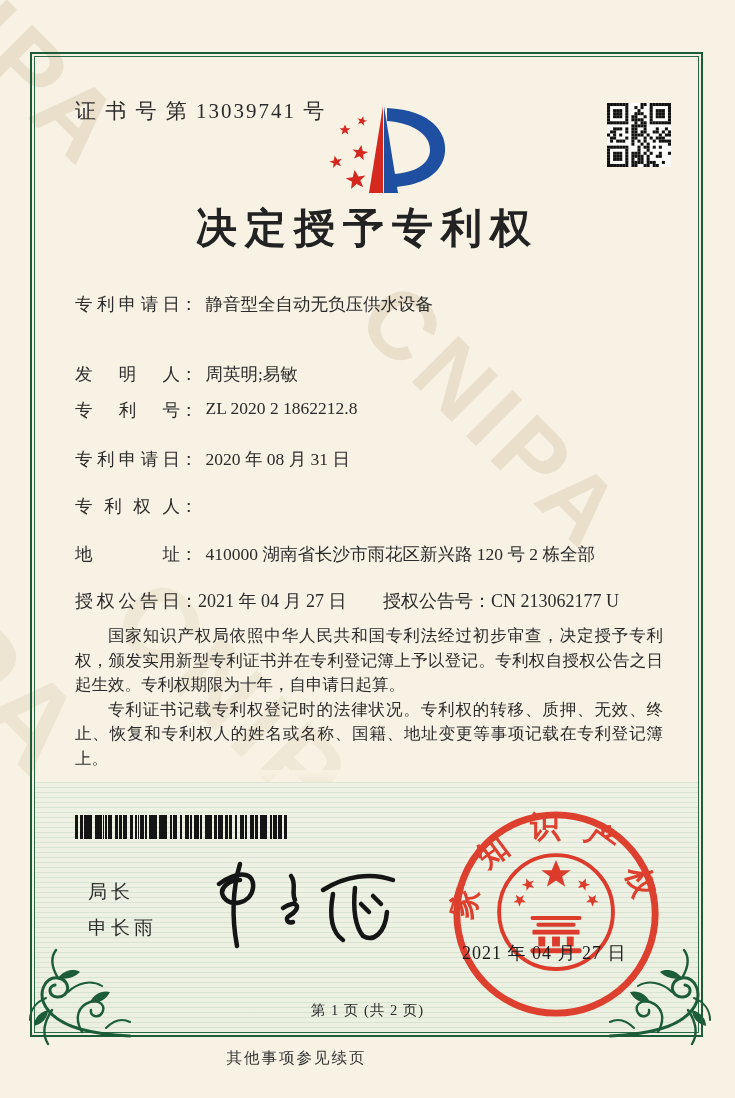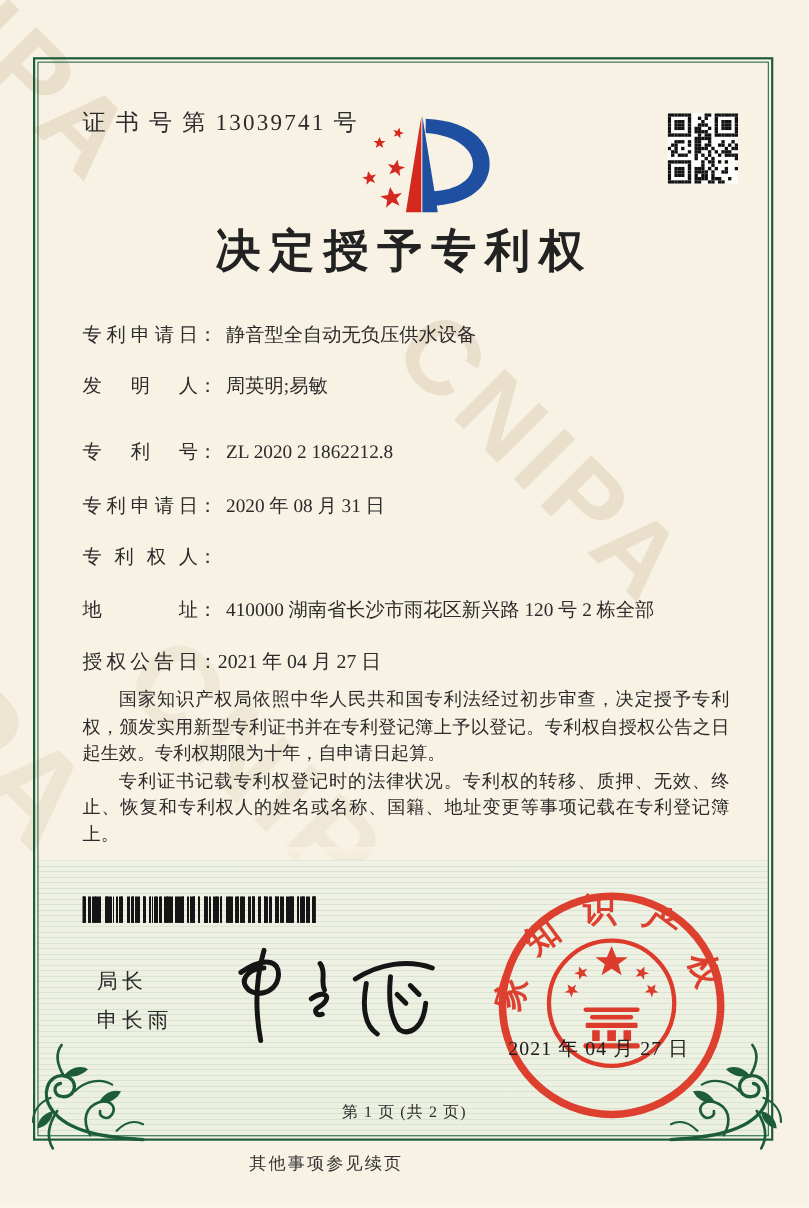--- a/index.html
+++ b/index.html
@@ -50,7 +50,7 @@
     display:inline-block; width:105px; text-align:justify; text-align-last:justify;
   }
   .frow .colon{ margin-right:8px; }
-  .r0{top:0;} .r1{top:46px;align-items:flex-end;} .r2{top:106px;align-items:center;} .r3{top:155px;} .r4{top:202px;} .r5{top:250px;}
+  .r0{top:0;} .r1{top:70px;align-items:flex-end;} .r2{top:106px;align-items:center;} .r3{top:155px;} .r4{top:202px;} .r5{top:250px;}
   .grant-row{ position:absolute; left:75px; top:589px; width:600px; font-size:18px; white-space:nowrap; }
   .grant-b{ position:absolute; left:308px; top:0; }
   

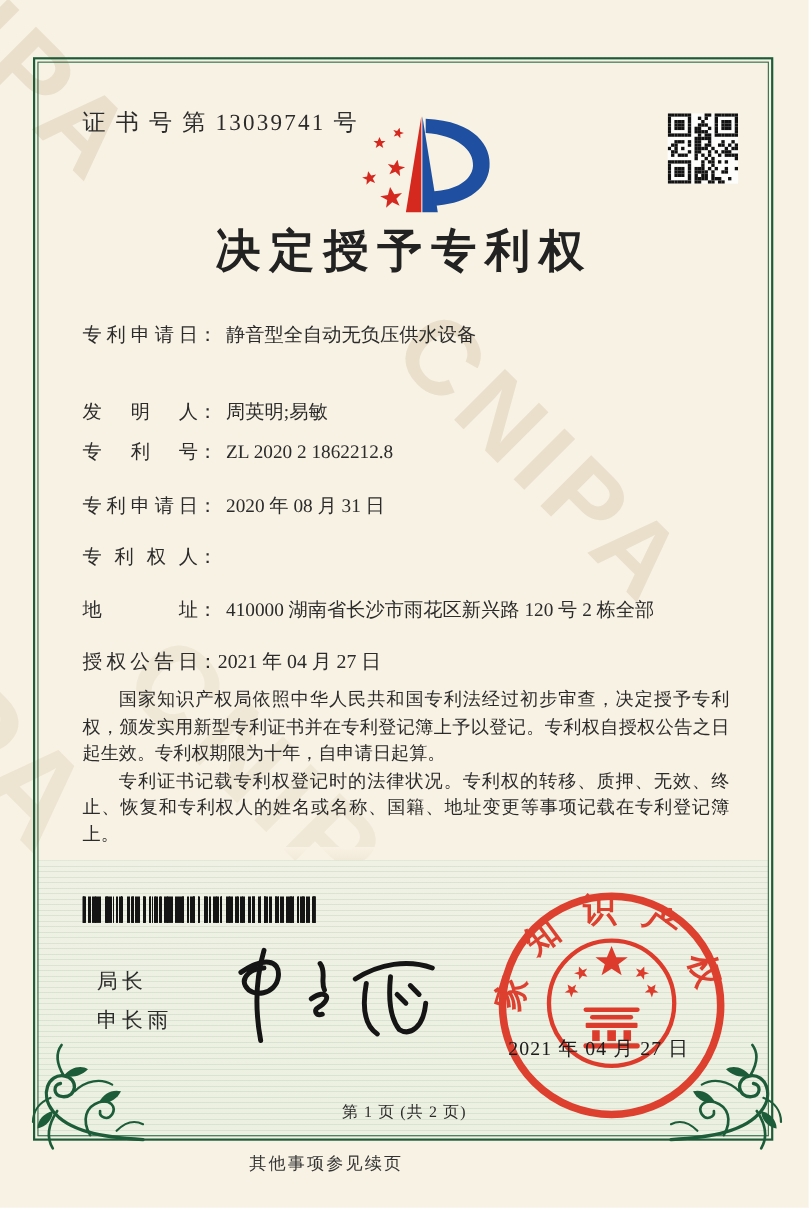--- a/index.html
+++ b/index.html
@@ -50,7 +50,7 @@
     display:inline-block; width:105px; text-align:justify; text-align-last:justify;
   }
   .frow .colon{ margin-right:8px; }
-  .r0{top:0;} .r1{top:70px;align-items:flex-end;} .r2{top:106px;align-items:center;} .r3{top:155px;} .r4{top:202px;} .r5{top:250px;}
+  .r0{top:0;} .r1{top:70px;align-items:flex-end;} .r2{top:106px;} .r3{top:155px;} .r4{top:202px;} .r5{top:250px;}
   .grant-row{ position:absolute; left:75px; top:589px; width:600px; font-size:18px; white-space:nowrap; }
   .grant-b{ position:absolute; left:308px; top:0; }
   

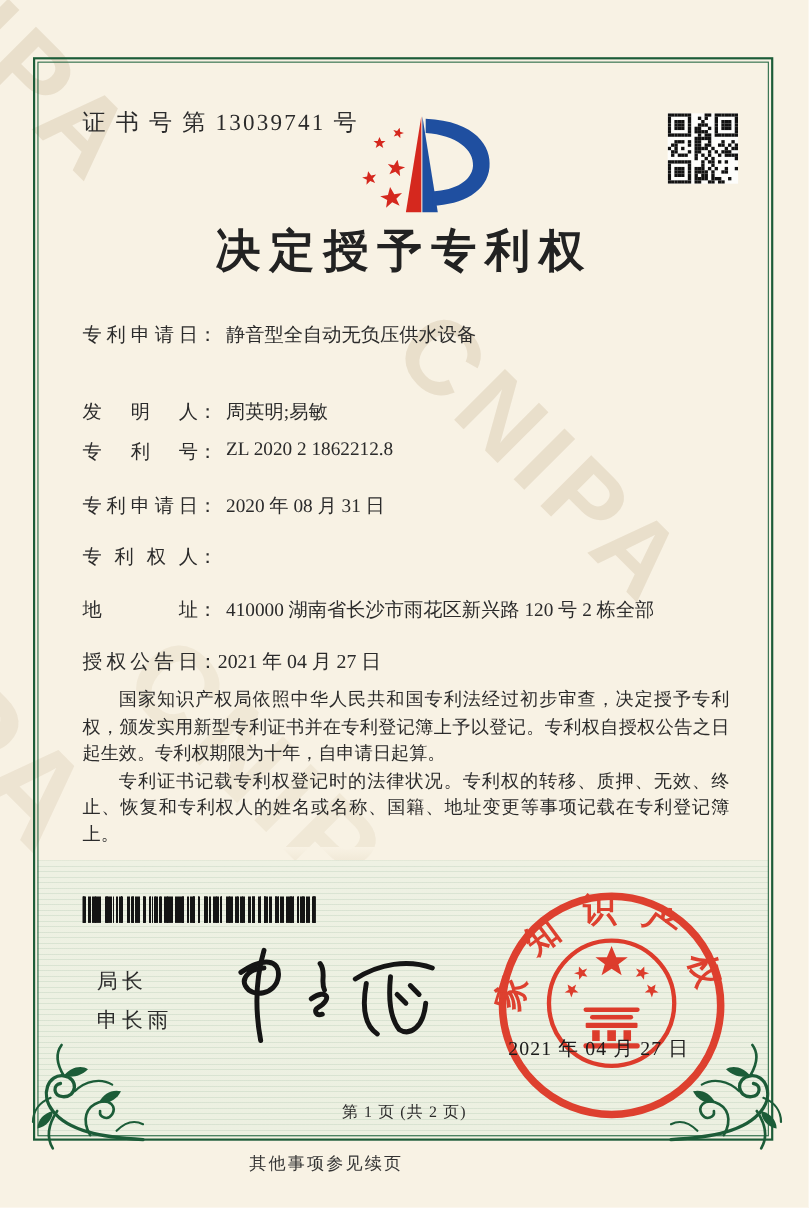--- a/index.html
+++ b/index.html
@@ -403,6 +403,7 @@
 
   <div class="grant-row">
     <span><span class="lab" style="display:inline-block;width:105px;text-align:justify;text-align-last:justify;">授权公告日</span><span class="colon">：</span><span>2021 年 04 月 27 日</span></span>
+    <span class="grant-b"><span>授权公告号</span><span class="colon">：</span><span>CN 213062177 U</span></span>
   </div>
 
   <div class="body-text">

